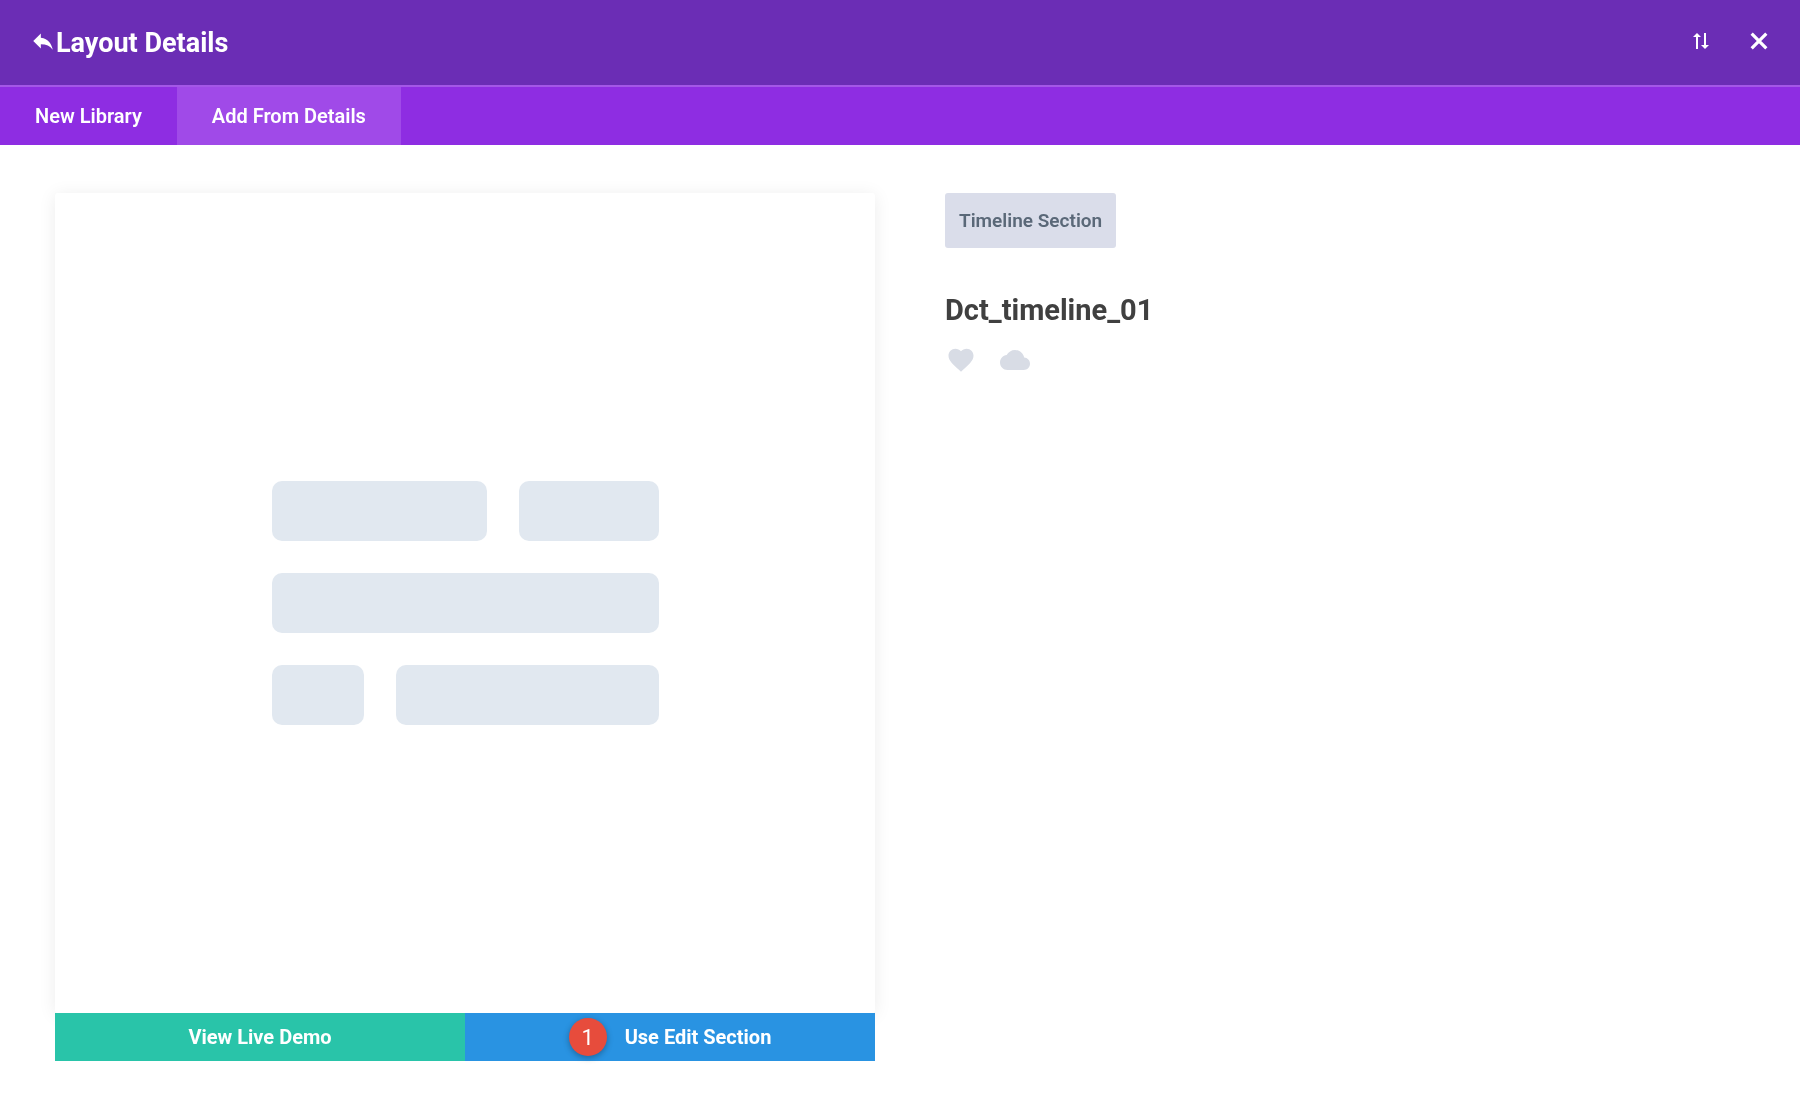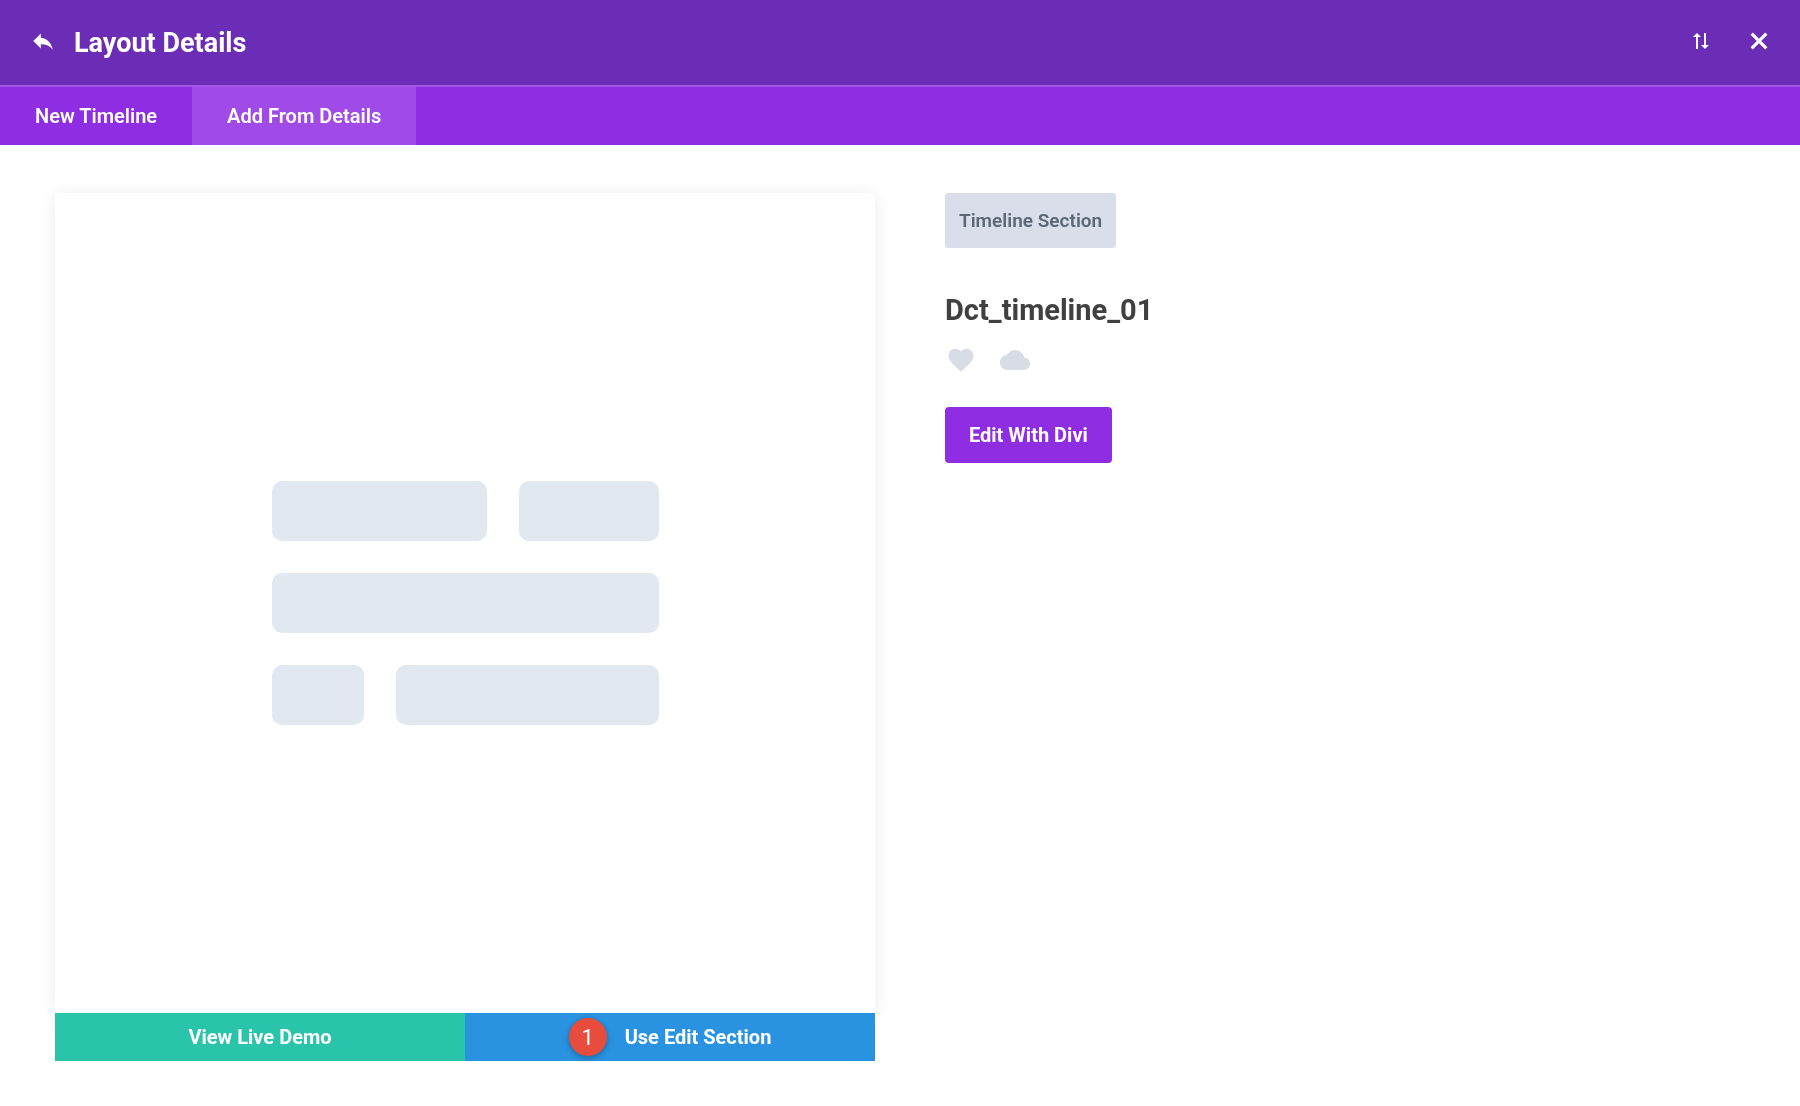--- a/index.html
+++ b/index.html
@@ -25,7 +25,6 @@
     .header-left {
       display: flex;
       align-items: center;
-      gap: 18px;
     }
     .back-icon {
       color: #ffffff;

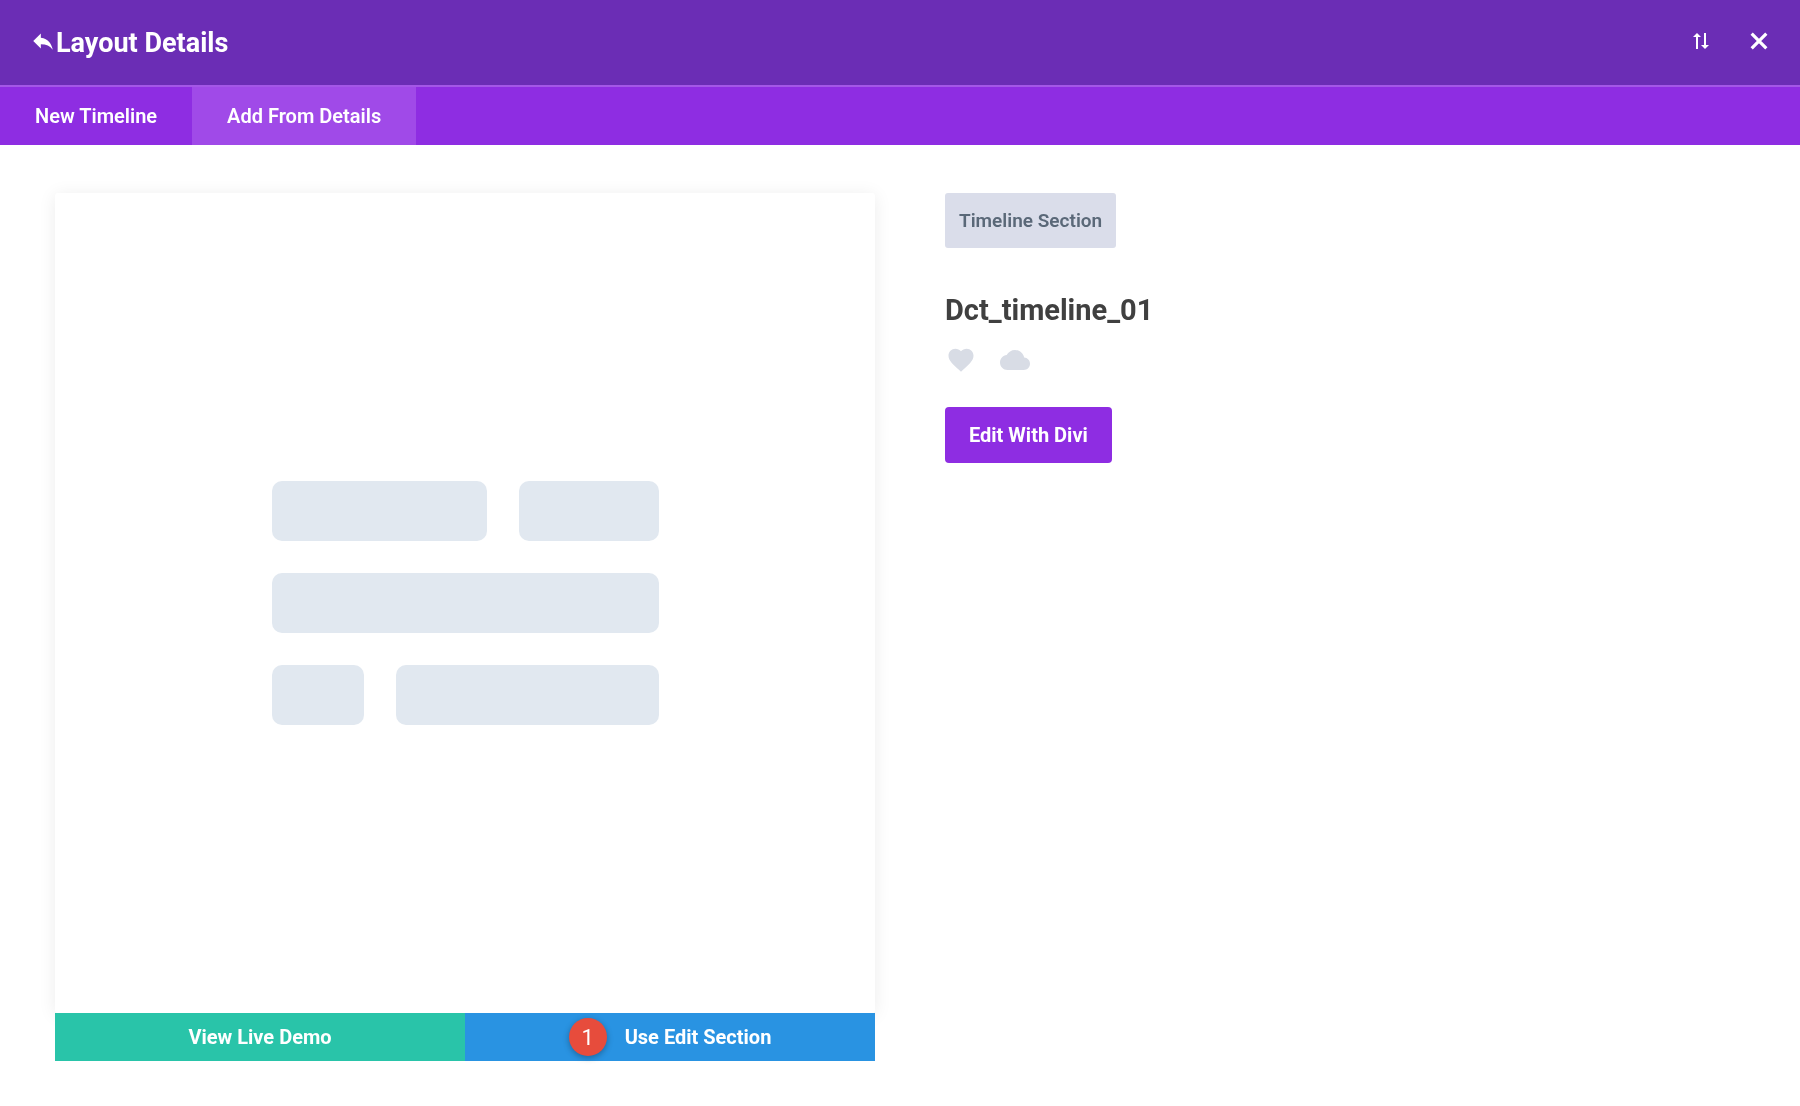--- a/index.html
+++ b/index.html
@@ -207,7 +207,7 @@
 </div>
 
 <div class="tabs">
-  <div class="tab">New Timeline</div>
+  <div class="tab">New Library</div>
   <div class="tab active">Add From Details</div>
 </div>
 

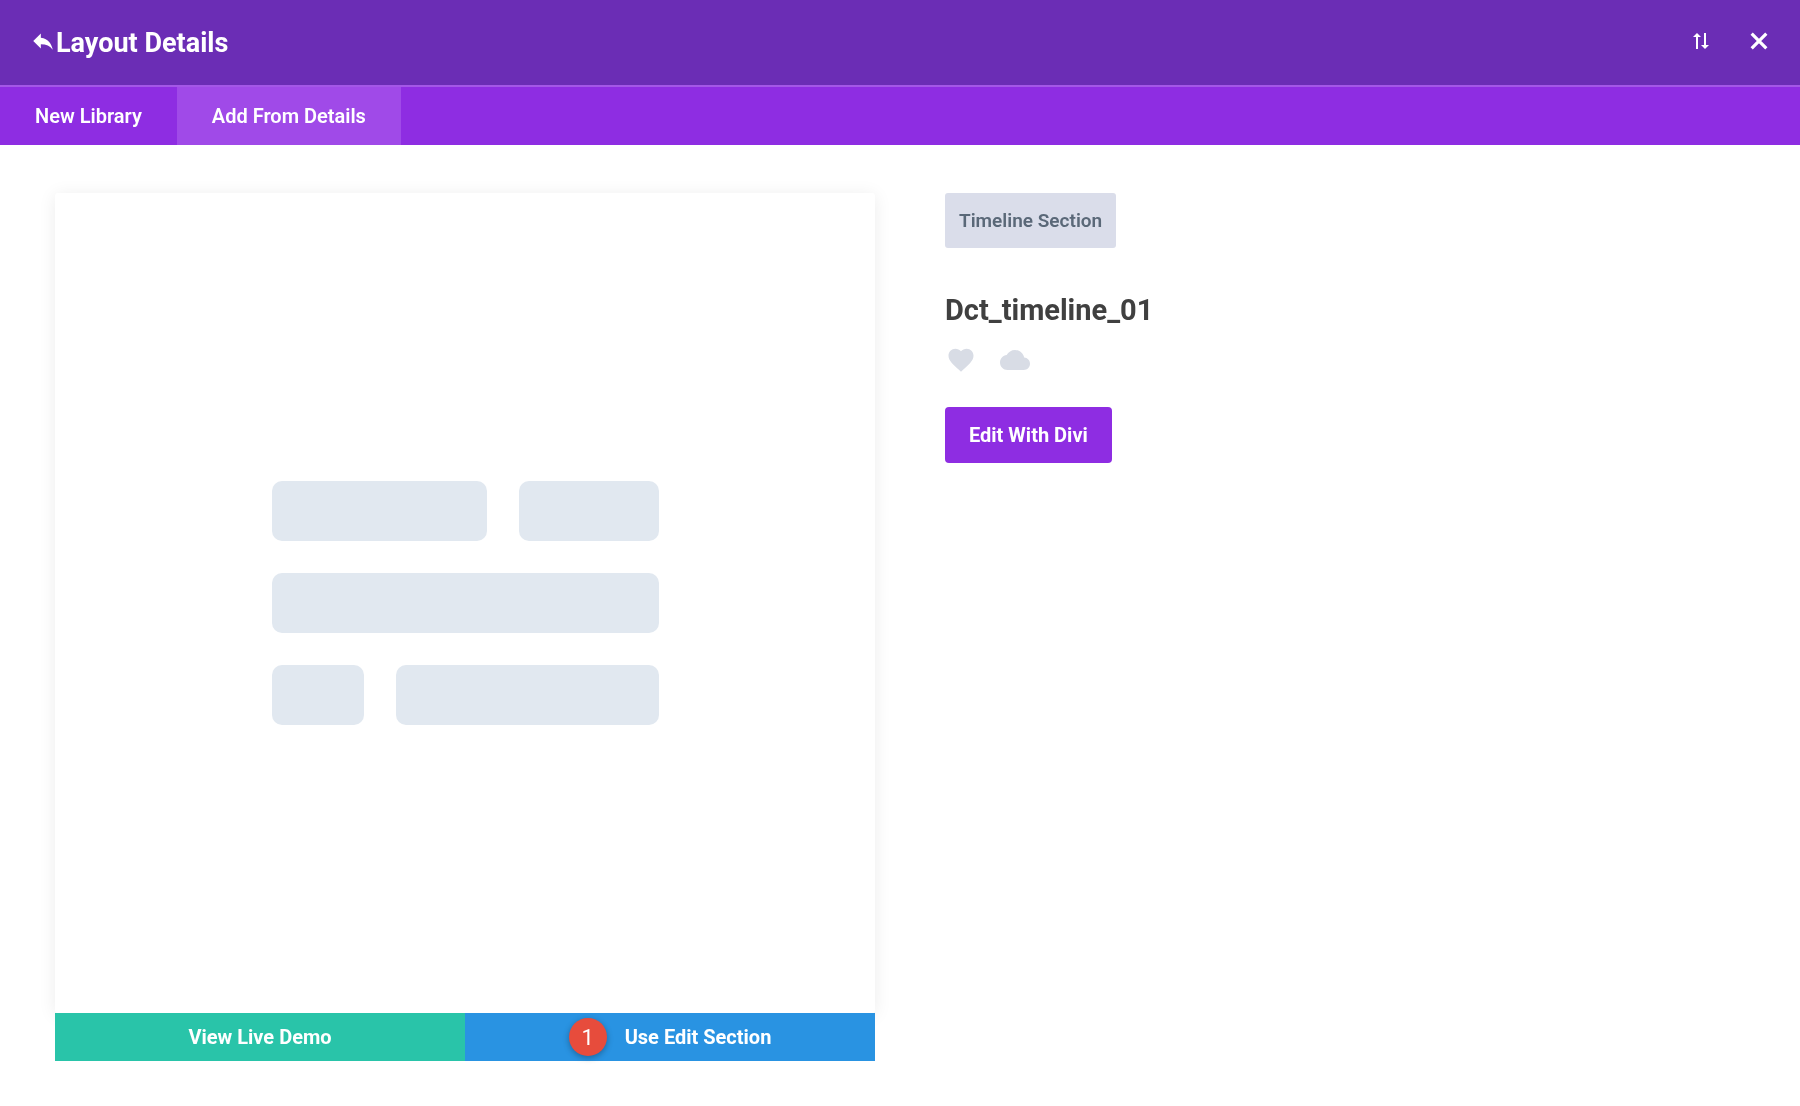--- a/index.html
+++ b/index.html
@@ -252,7 +252,6 @@
         </svg>
       </span>
     </div>
-    <div class="edit-btn">Edit With Divi</div>
   </div>
 </div>
 

